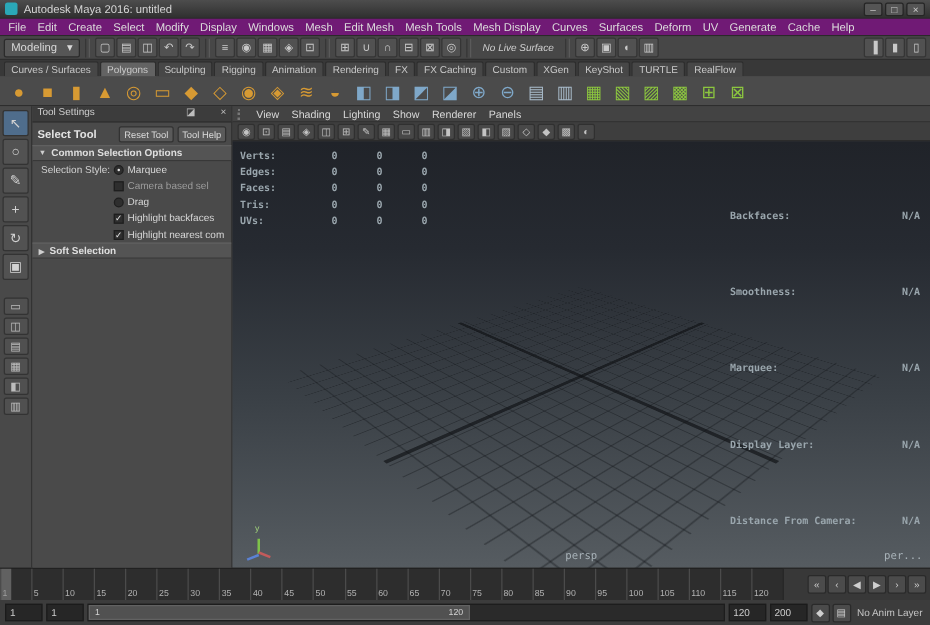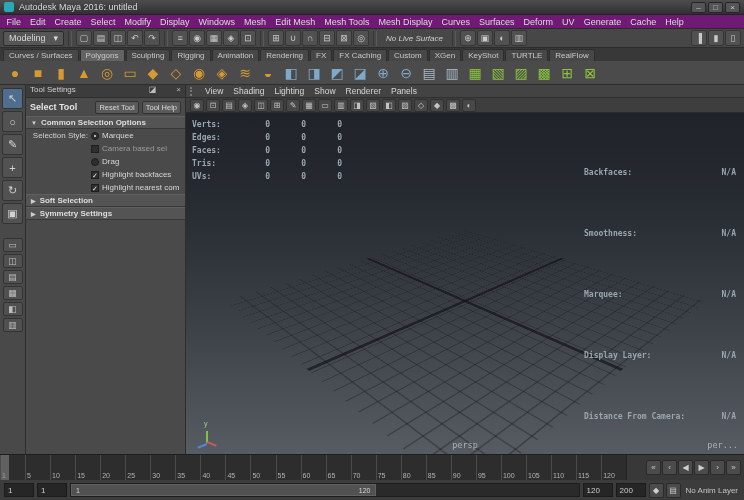--- a/index.html
+++ b/index.html
@@ -346,10 +346,6 @@
         <span class="ts-arrow">▶</span>
         <span>Soft Selection</span>
       </div>
-      <div class="ts-section">
-        <span class="ts-arrow">▶</span>
-        <span>Symmetry Settings</span>
-      </div>
       <div class="ts-fill"></div>
     </div>
 

